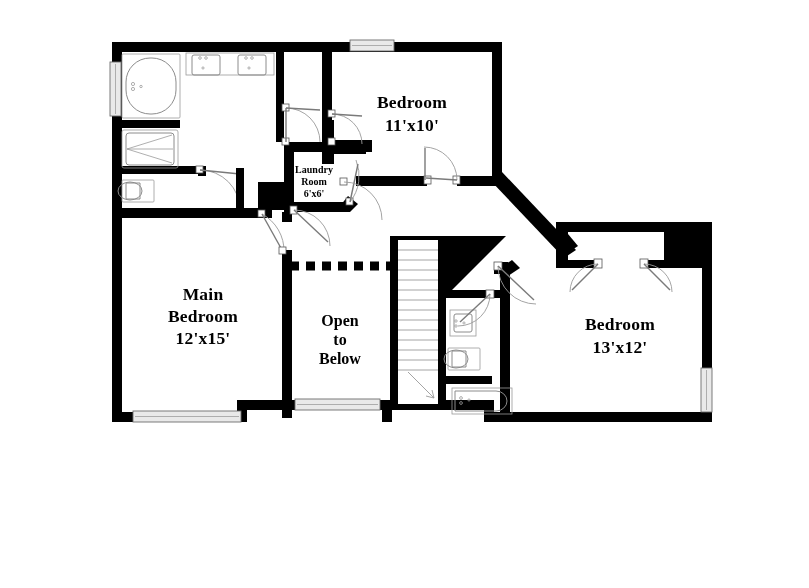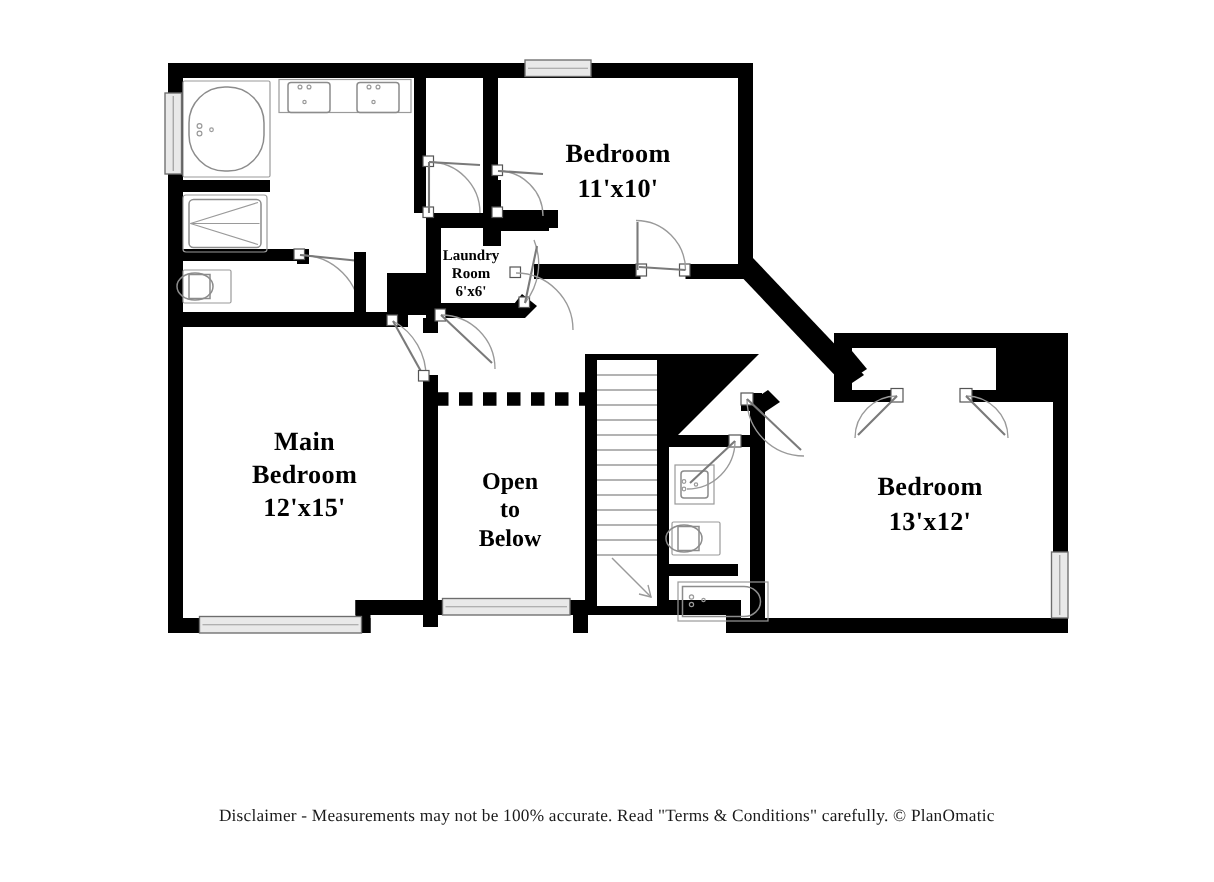--- a/index.html
+++ b/index.html
@@ -422,7 +422,6 @@
 
   </svg>
 
-  <div class="disclaimer">Disclaimer - Measurements may not be 100% accurate. Read "Terms &amp; Conditions" carefully. © PlanOmatic</div>
 
 </div>
 

